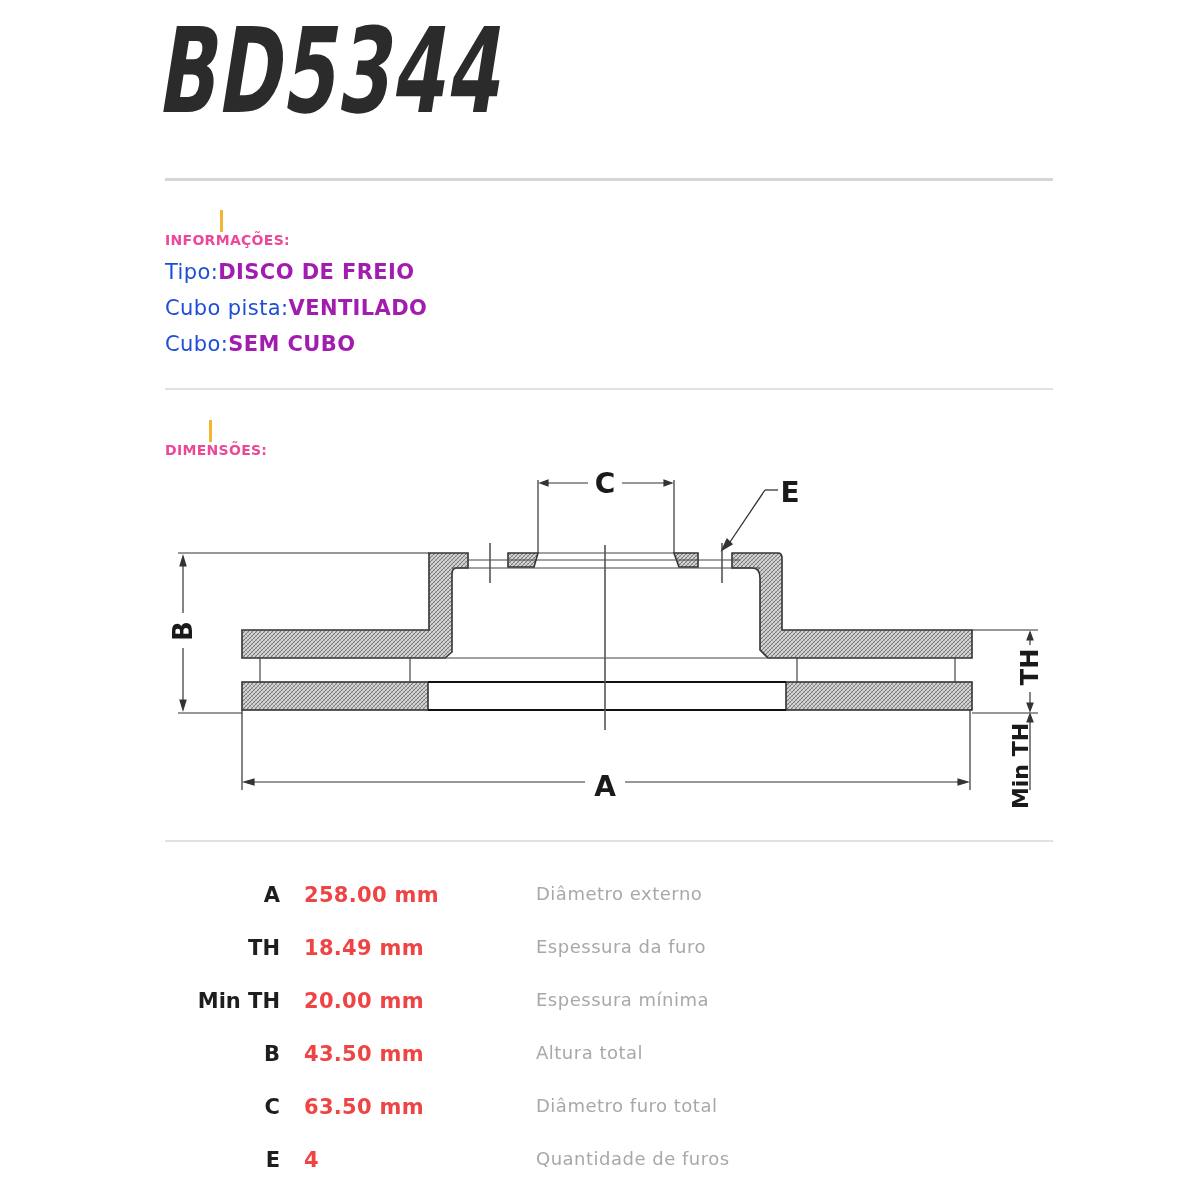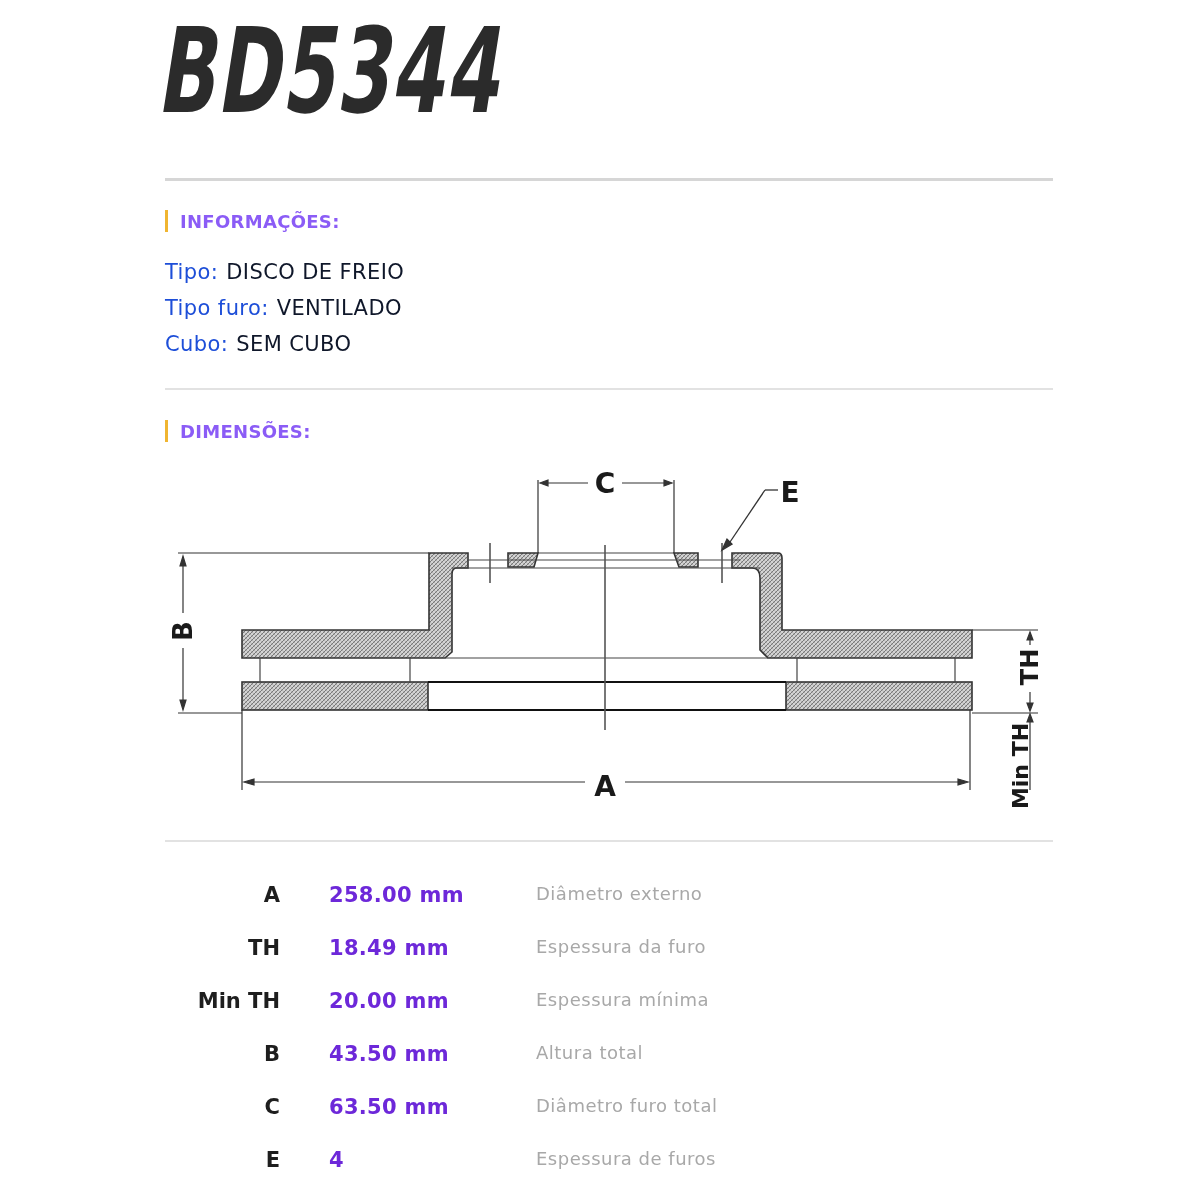--- a/index.html
+++ b/index.html
@@ -16,8 +16,9 @@
     .divider.thin { height: 2px; background: #e2e2e2; }
     .section-head {
       position: absolute; left: 165px; display: flex; align-items: center;
-      font-family: "DejaVu Sans", sans-serif; font-weight: bold; font-size: 18px; color: #8b5cf6;
+      font-family: "DejaVu Sans", sans-serif; font-weight: bold; font-size: 14px; color: #ec4899;
       letter-spacing: 0.3px;
+      flex-direction: column;
     }
     .section-head .bar { width: 3px; height: 22px; background: #f0b531; margin-right: 12px; }
     .info-row { position: absolute; left: 165px; font-size: 21px; letter-spacing: 0.4px; }

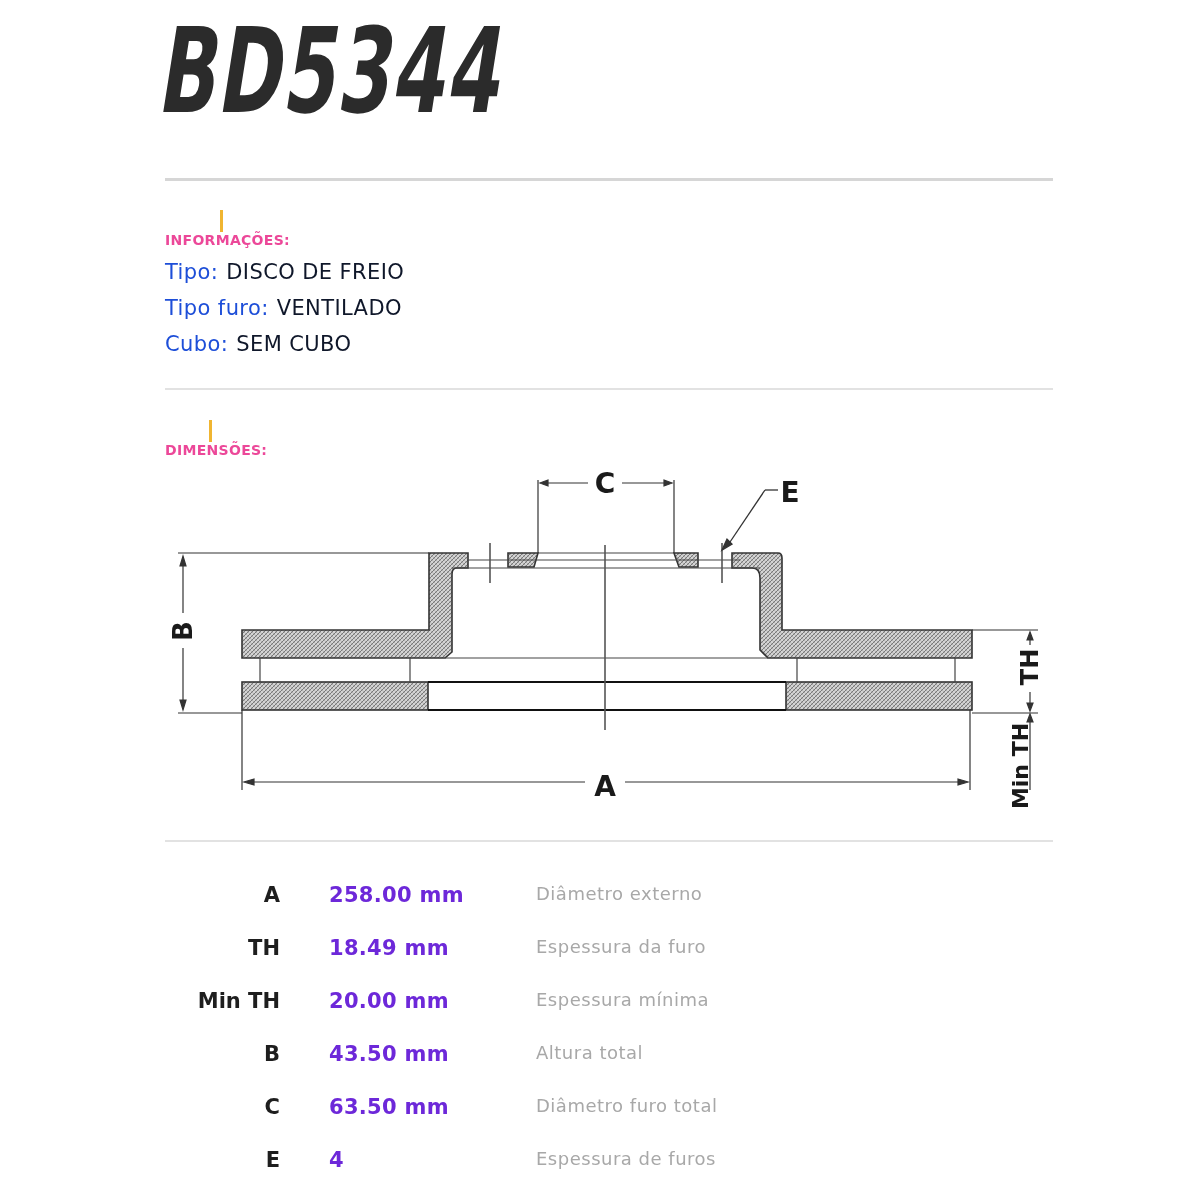--- a/index.html
+++ b/index.html
@@ -23,7 +23,7 @@
     .section-head .bar { width: 3px; height: 22px; background: #f0b531; margin-right: 12px; }
     .info-row { position: absolute; left: 165px; font-size: 21px; letter-spacing: 0.4px; }
     .info-row .lbl { color: #1d4ed8; }
-    .info-row .val { color: #0f172a; font-weight: normal; margin-left: 8px; }
+    .info-row .val { color: #a21caf; font-weight: bold; }
     .drawing { position: absolute; left: 0; top: 0; }
     .dims { position: absolute; left: 160px; top: 875px; }
     .dim-row { position: absolute; height: 40px; display: block; }

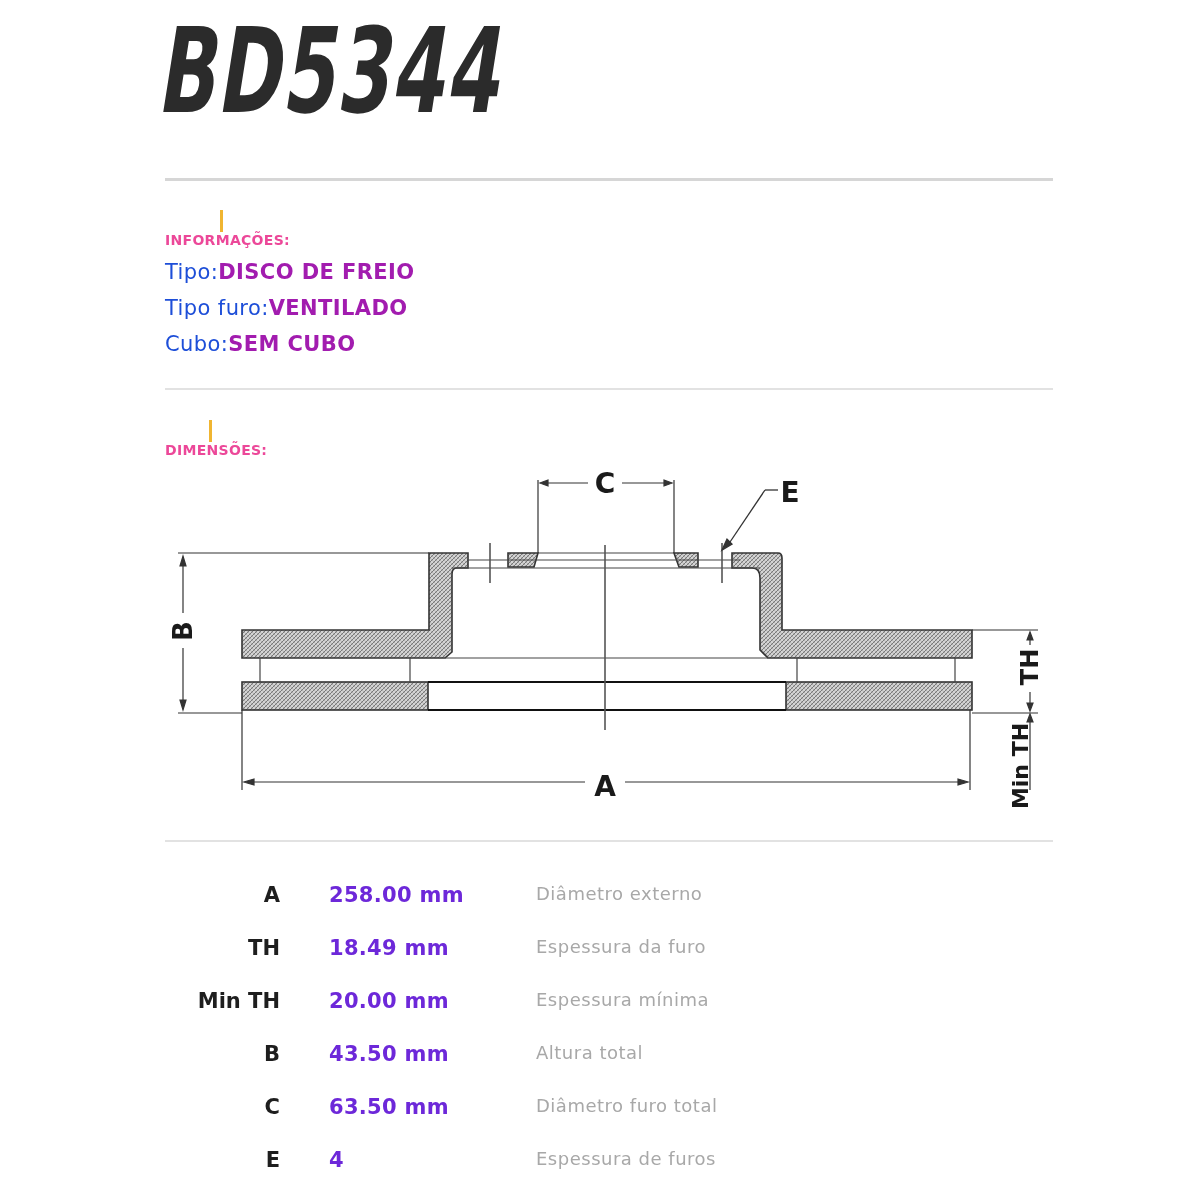--- a/index.html
+++ b/index.html
@@ -48,7 +48,7 @@
   <span class="lbl">Tipo:</span><span class="val">DISCO DE FREIO</span>
 </div>
 <div class="info-row" style="top:296px;">
-  <span class="lbl">Tipo furo:</span><span class="val">VENTILADO</span>
+  <span class="lbl">Cubo pista:</span><span class="val">VENTILADO</span>
 </div>
 <div class="info-row" style="top:332px;">
   <span class="lbl">Cubo:</span><span class="val">SEM CUBO</span>

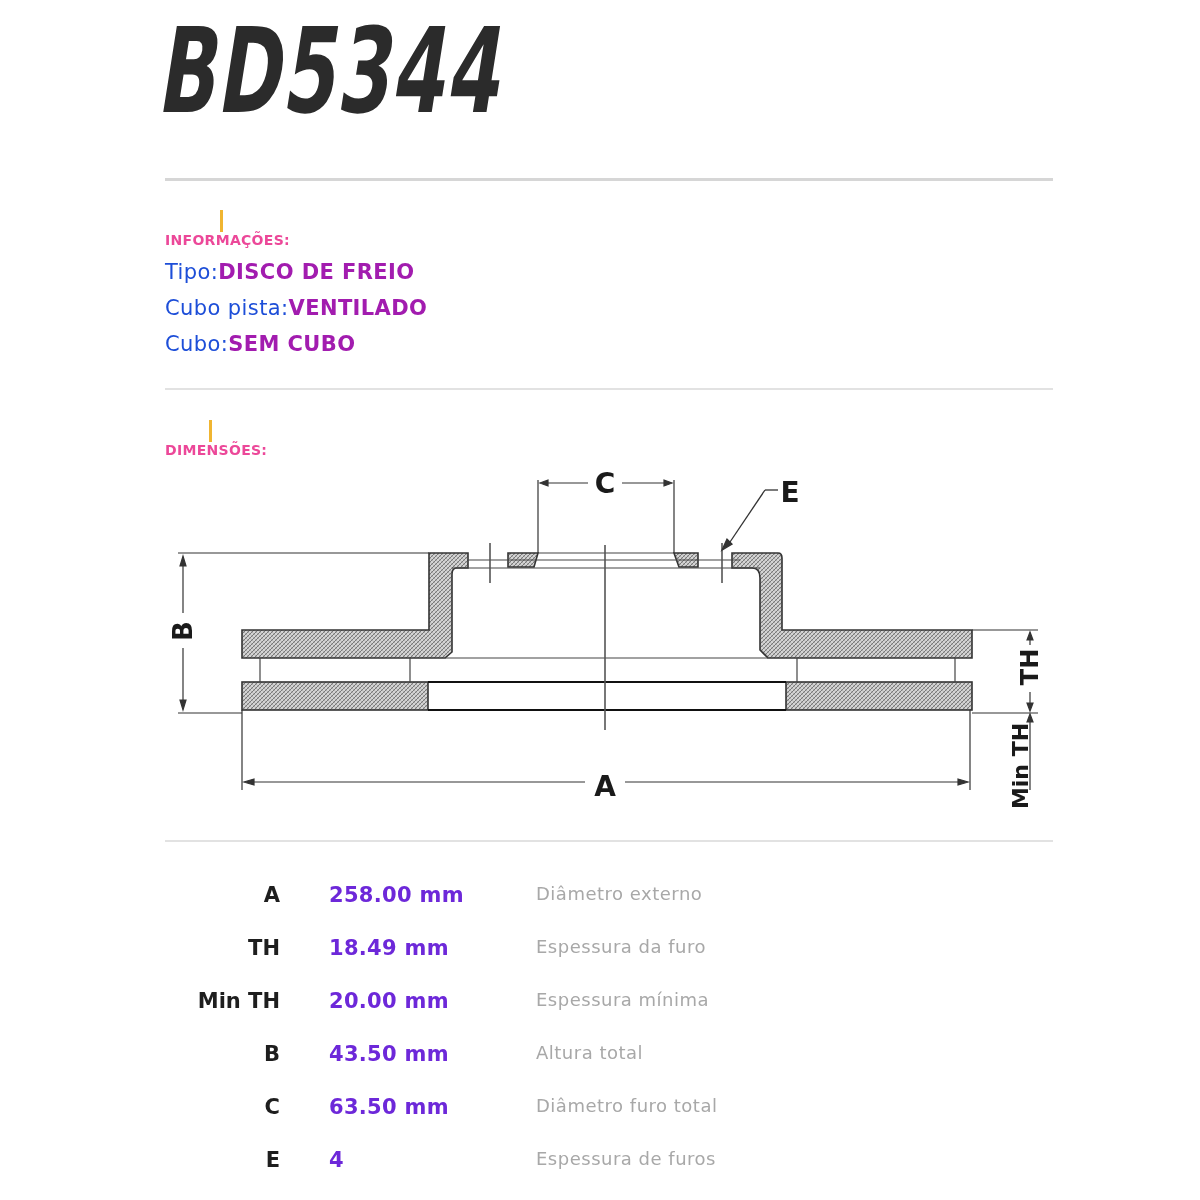--- a/index.html
+++ b/index.html
@@ -29,7 +29,7 @@
     .dim-row { position: absolute; height: 40px; display: block; }
     .dim-key { position: absolute; width: 120px; left: 0; text-align: right; font-size: 21px;
                font-weight: bold; color: #1e1e1e; }
-    .dim-val { position: absolute; left: 169px; font-size: 21px; font-weight: bold; color: #6d28d9; letter-spacing: 0.3px; white-space: nowrap; }
+    .dim-val { position: absolute; left: 144px; font-size: 21px; font-weight: bold; color: #ef4444; letter-spacing: 0.3px; white-space: nowrap; }
     .dim-desc { position: absolute; left: 376px; font-size: 18px; color: #a8a8a8; letter-spacing: 0.5px; white-space: nowrap; }
   </style>
 </head>

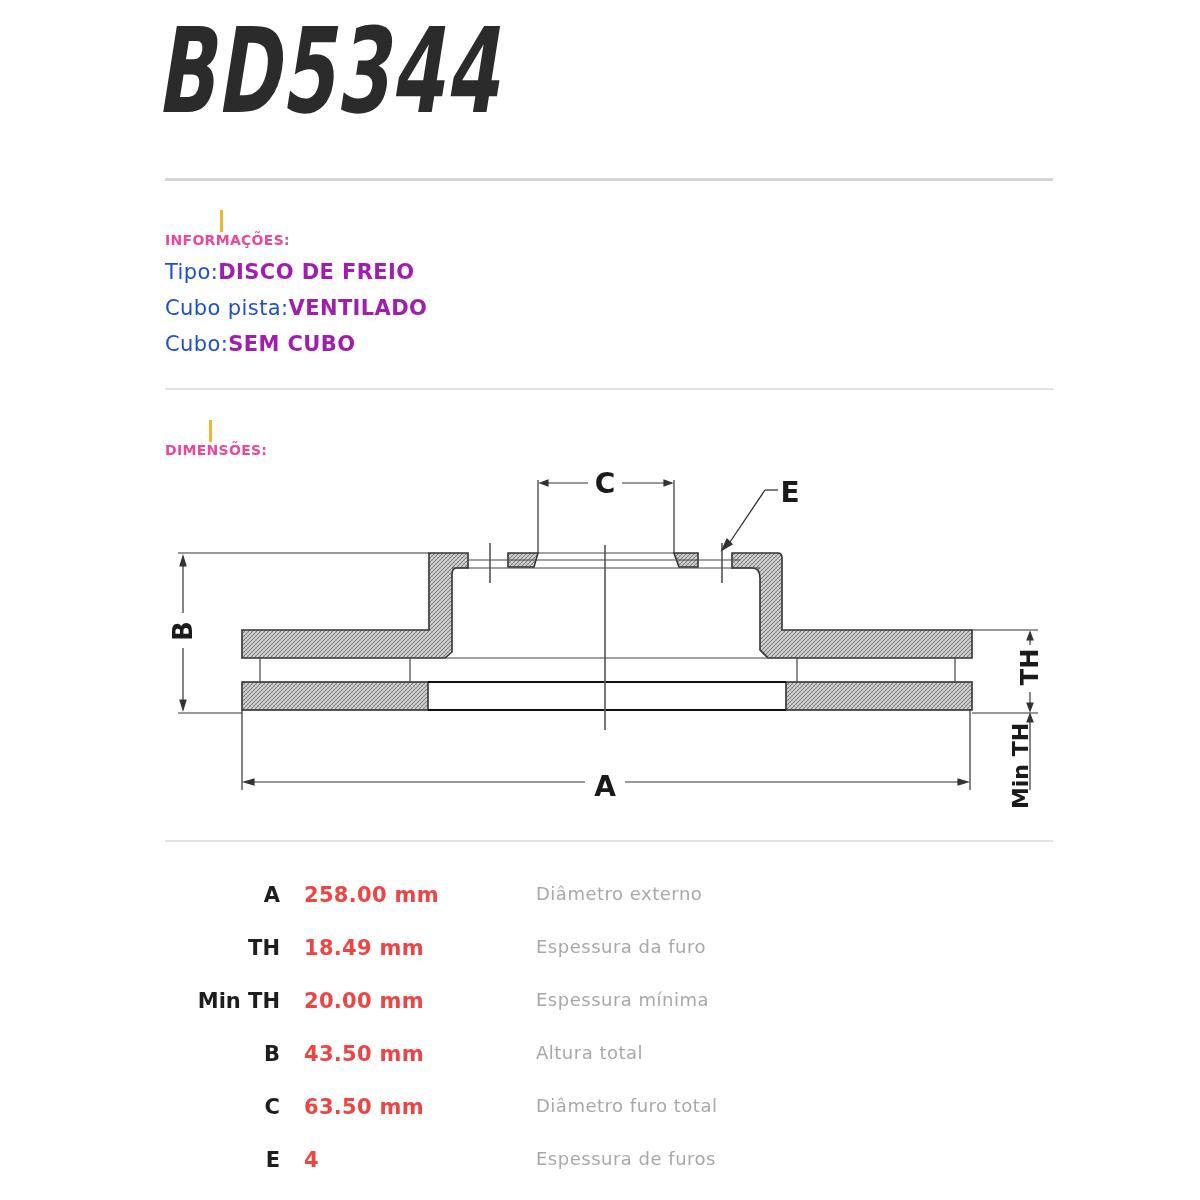--- a/index.html
+++ b/index.html
@@ -186,7 +186,7 @@
   <div class="dim-row" style="top:273px;">
     <span class="dim-key">E</span>
     <span class="dim-val">4</span>
-    <span class="dim-desc">Espessura de furos</span>
+    <span class="dim-desc">Quantidade de furos</span>
   </div>
 </div>
 

